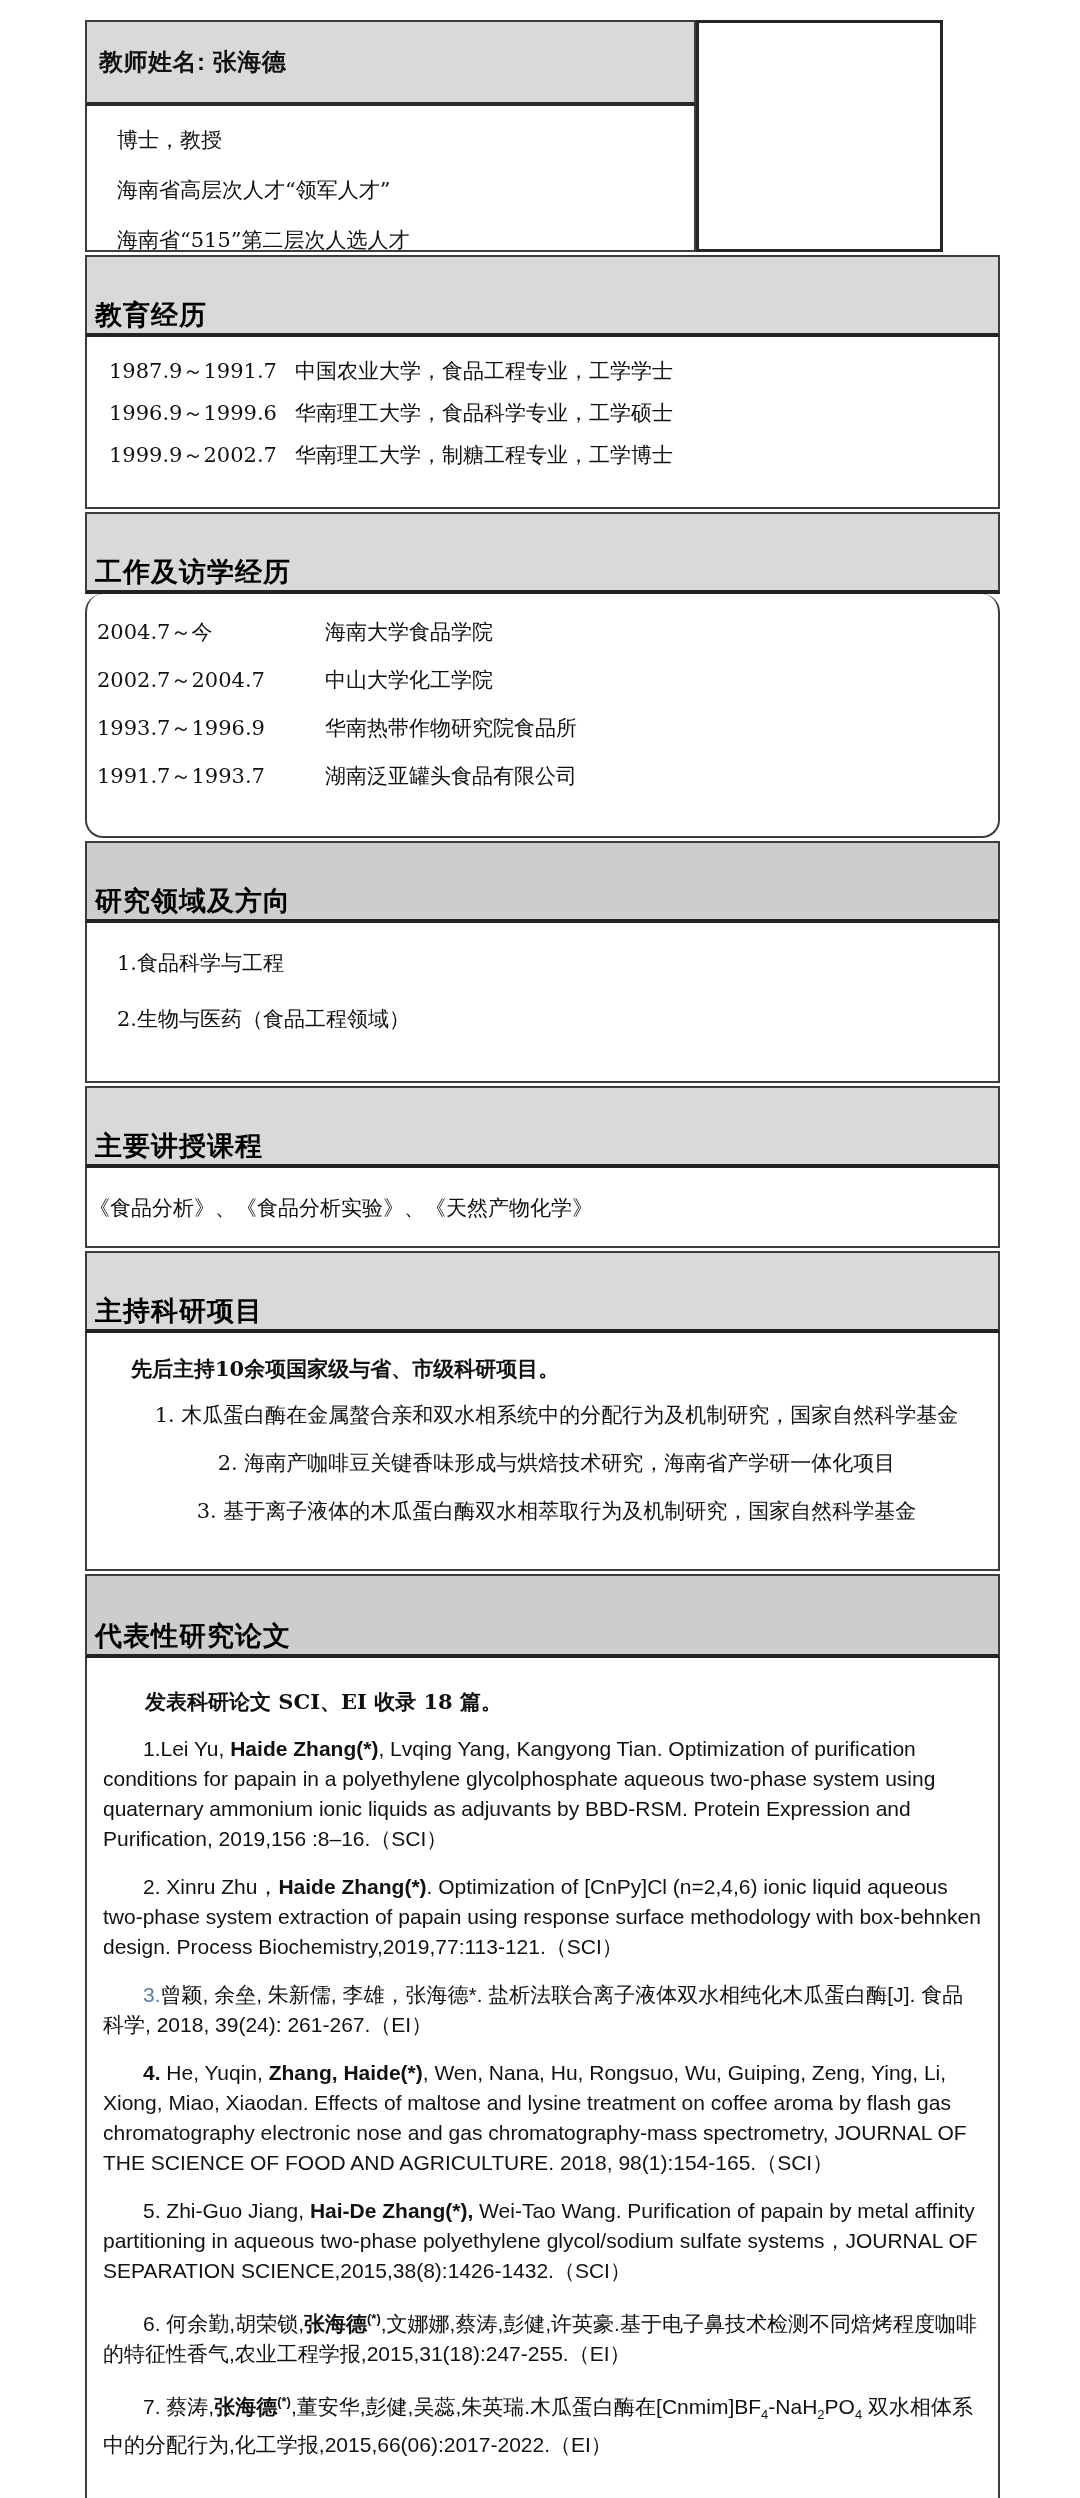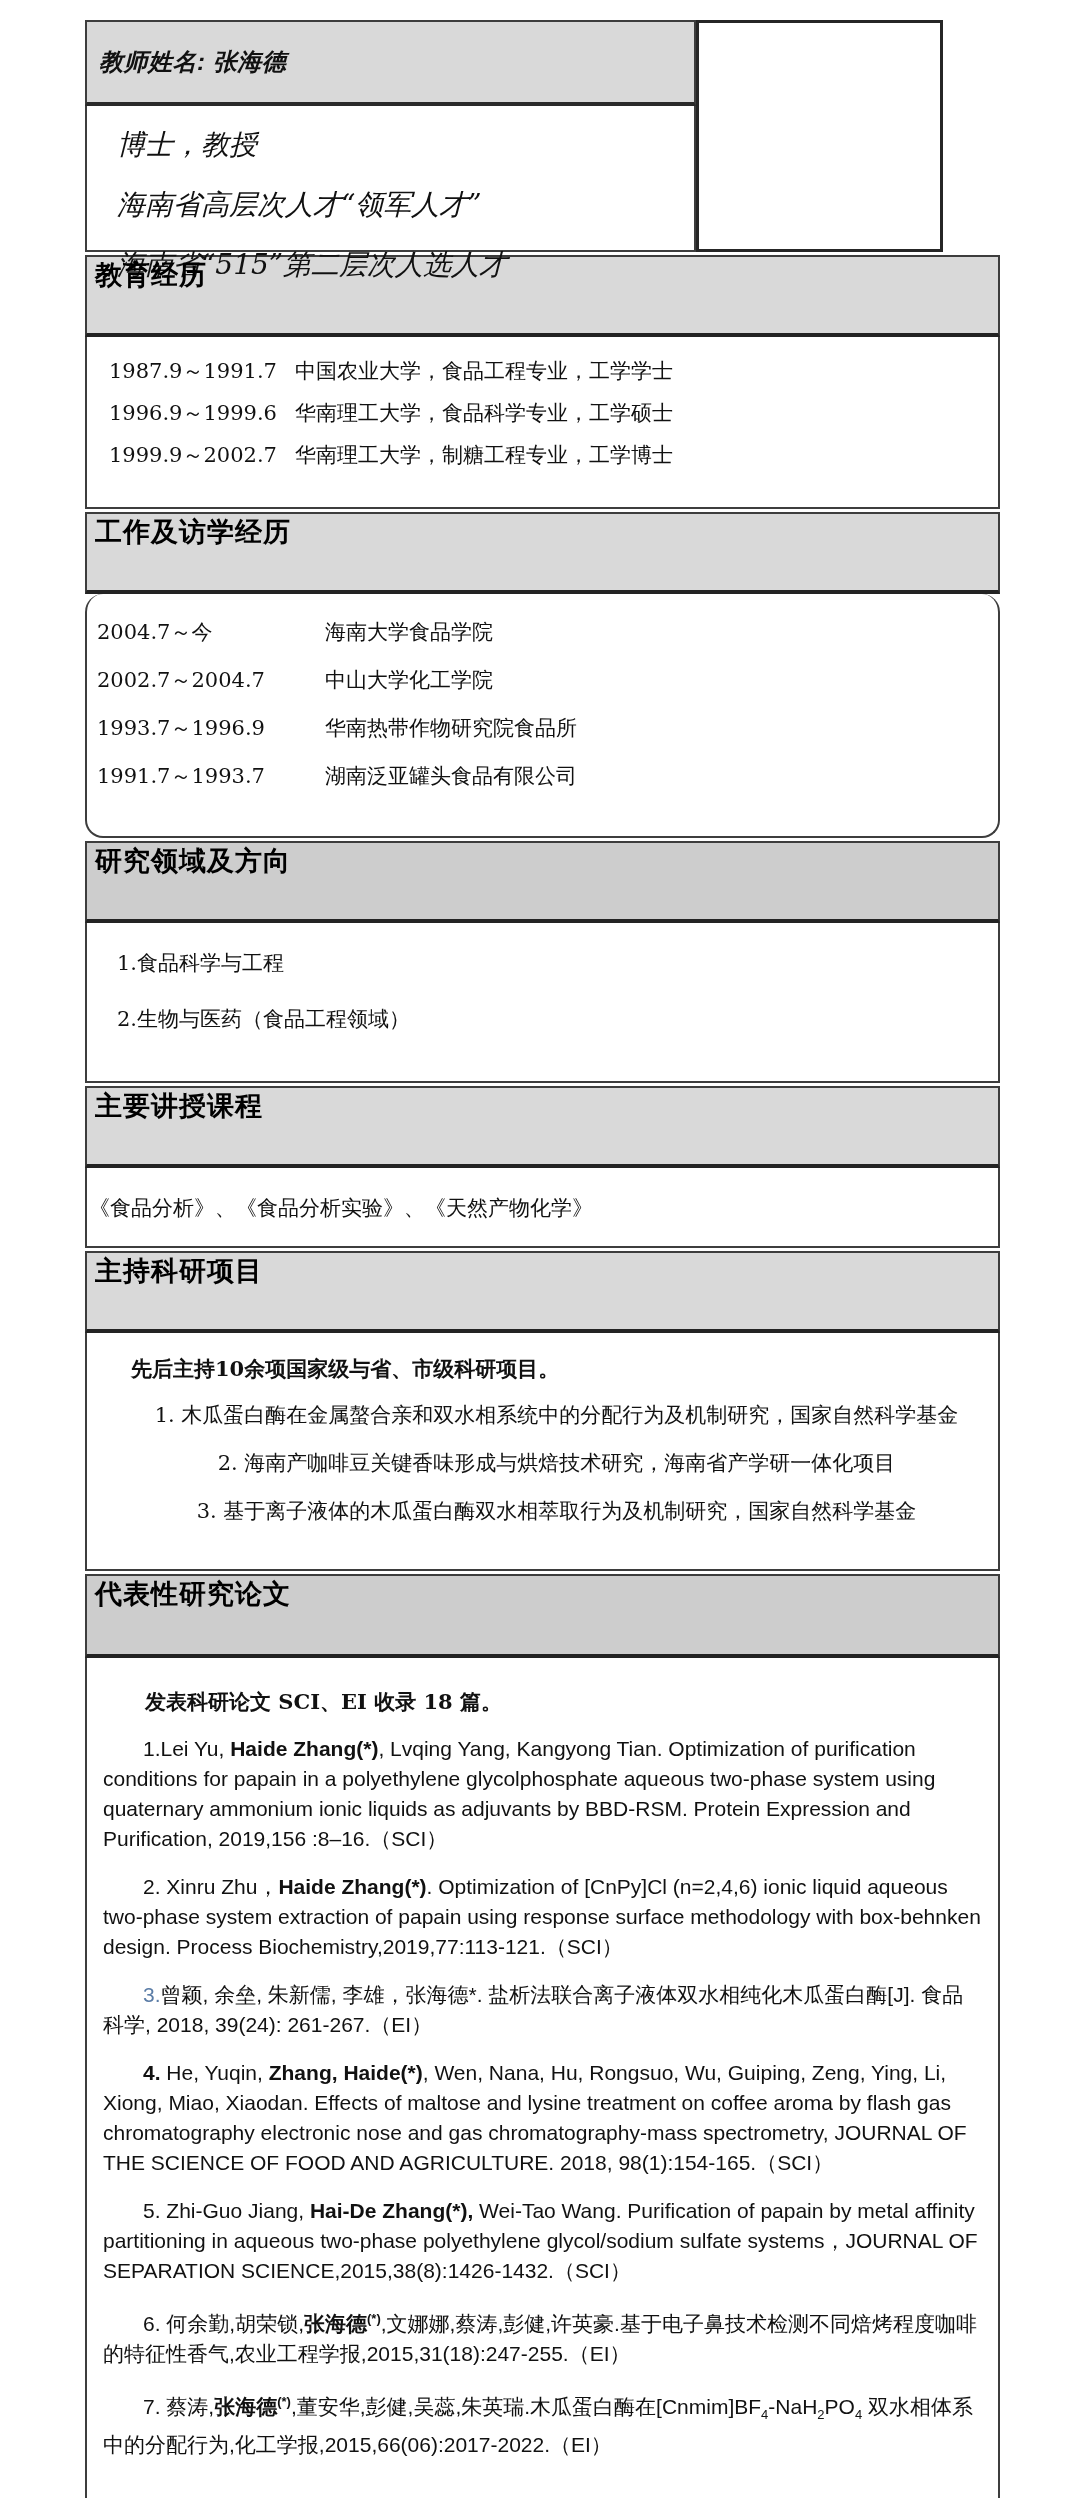--- a/index.html
+++ b/index.html
@@ -8,7 +8,7 @@
   .content{margin-left:85px;width:915px;}
 
   
-  .top-row{display:flex;align-items:flex-start;font-style:italic;}
+  .top-row{display:flex;align-items:flex-start;}
   .left-col{width:611px;}
   .name-header{height:86px;background:#d9d9d9;border:2px solid #3d3d3d;border-bottom:4px solid #2a2a2a;
     display:flex;align-items:center;padding-left:12px;box-sizing:border-box;

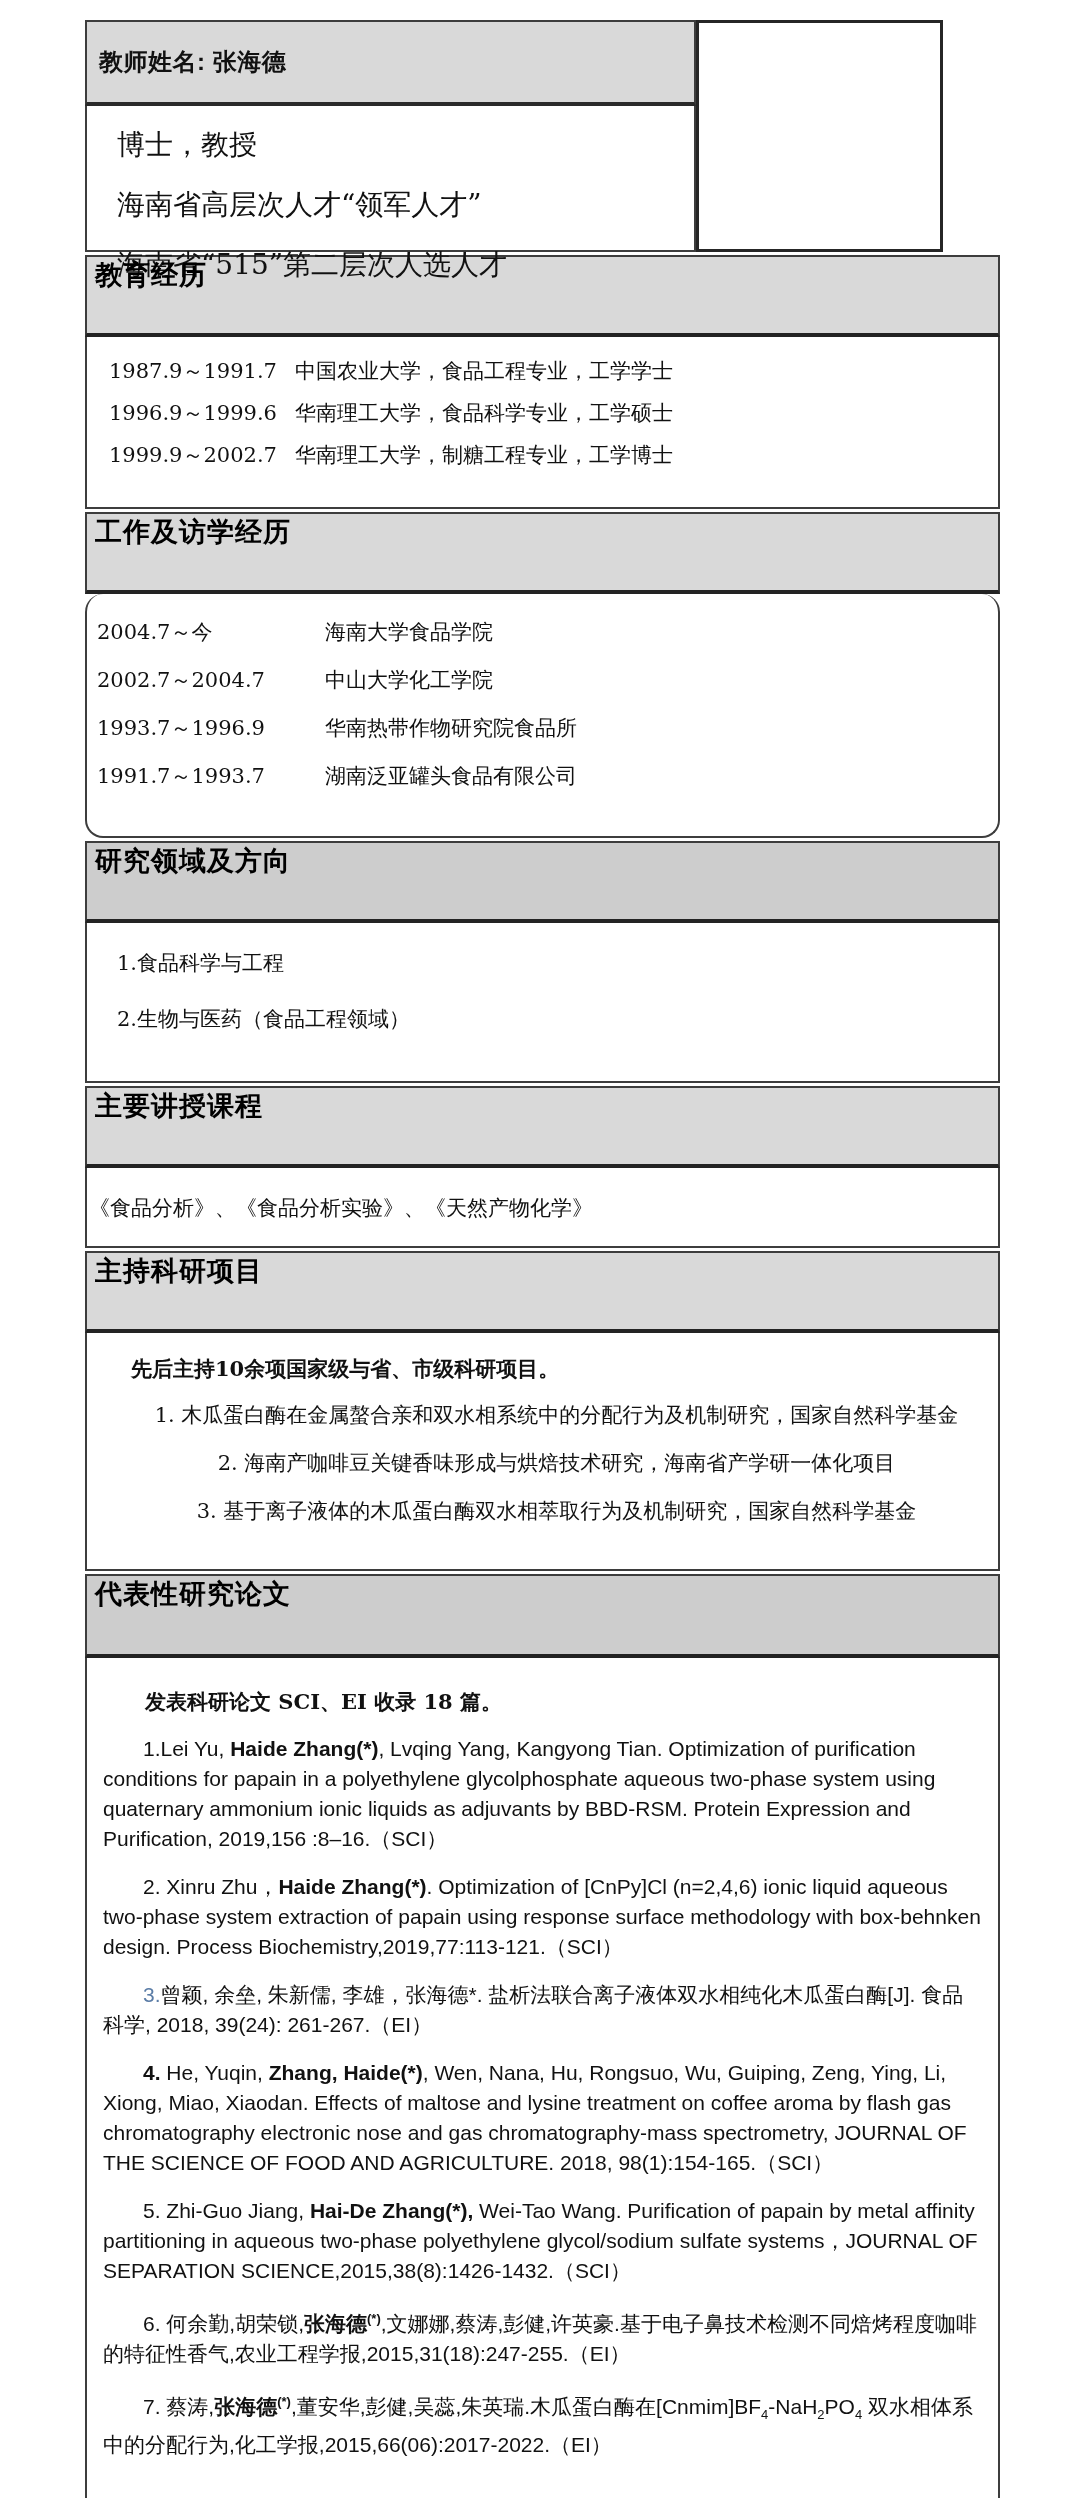--- a/index.html
+++ b/index.html
@@ -15,7 +15,7 @@
     font-weight:bold;font-size:24px;letter-spacing:.5px;}
   .bio-cell{border:2px solid #3d3d3d;border-top:none;box-sizing:border-box;height:146px;
     padding:20px 10px 6px 30px;}
-  .bio-line{font-family:"DejaVu Serif",serif;font-size:28px;margin-bottom:22px;white-space:nowrap;}
+  .bio-line{font-family:"DejaVu Serif",serif;font-size:21px;margin-bottom:22px;white-space:nowrap;}
   .photo-box{width:247px;height:232px;box-sizing:border-box;border:3px solid #262626;background:#fff;}
 
   

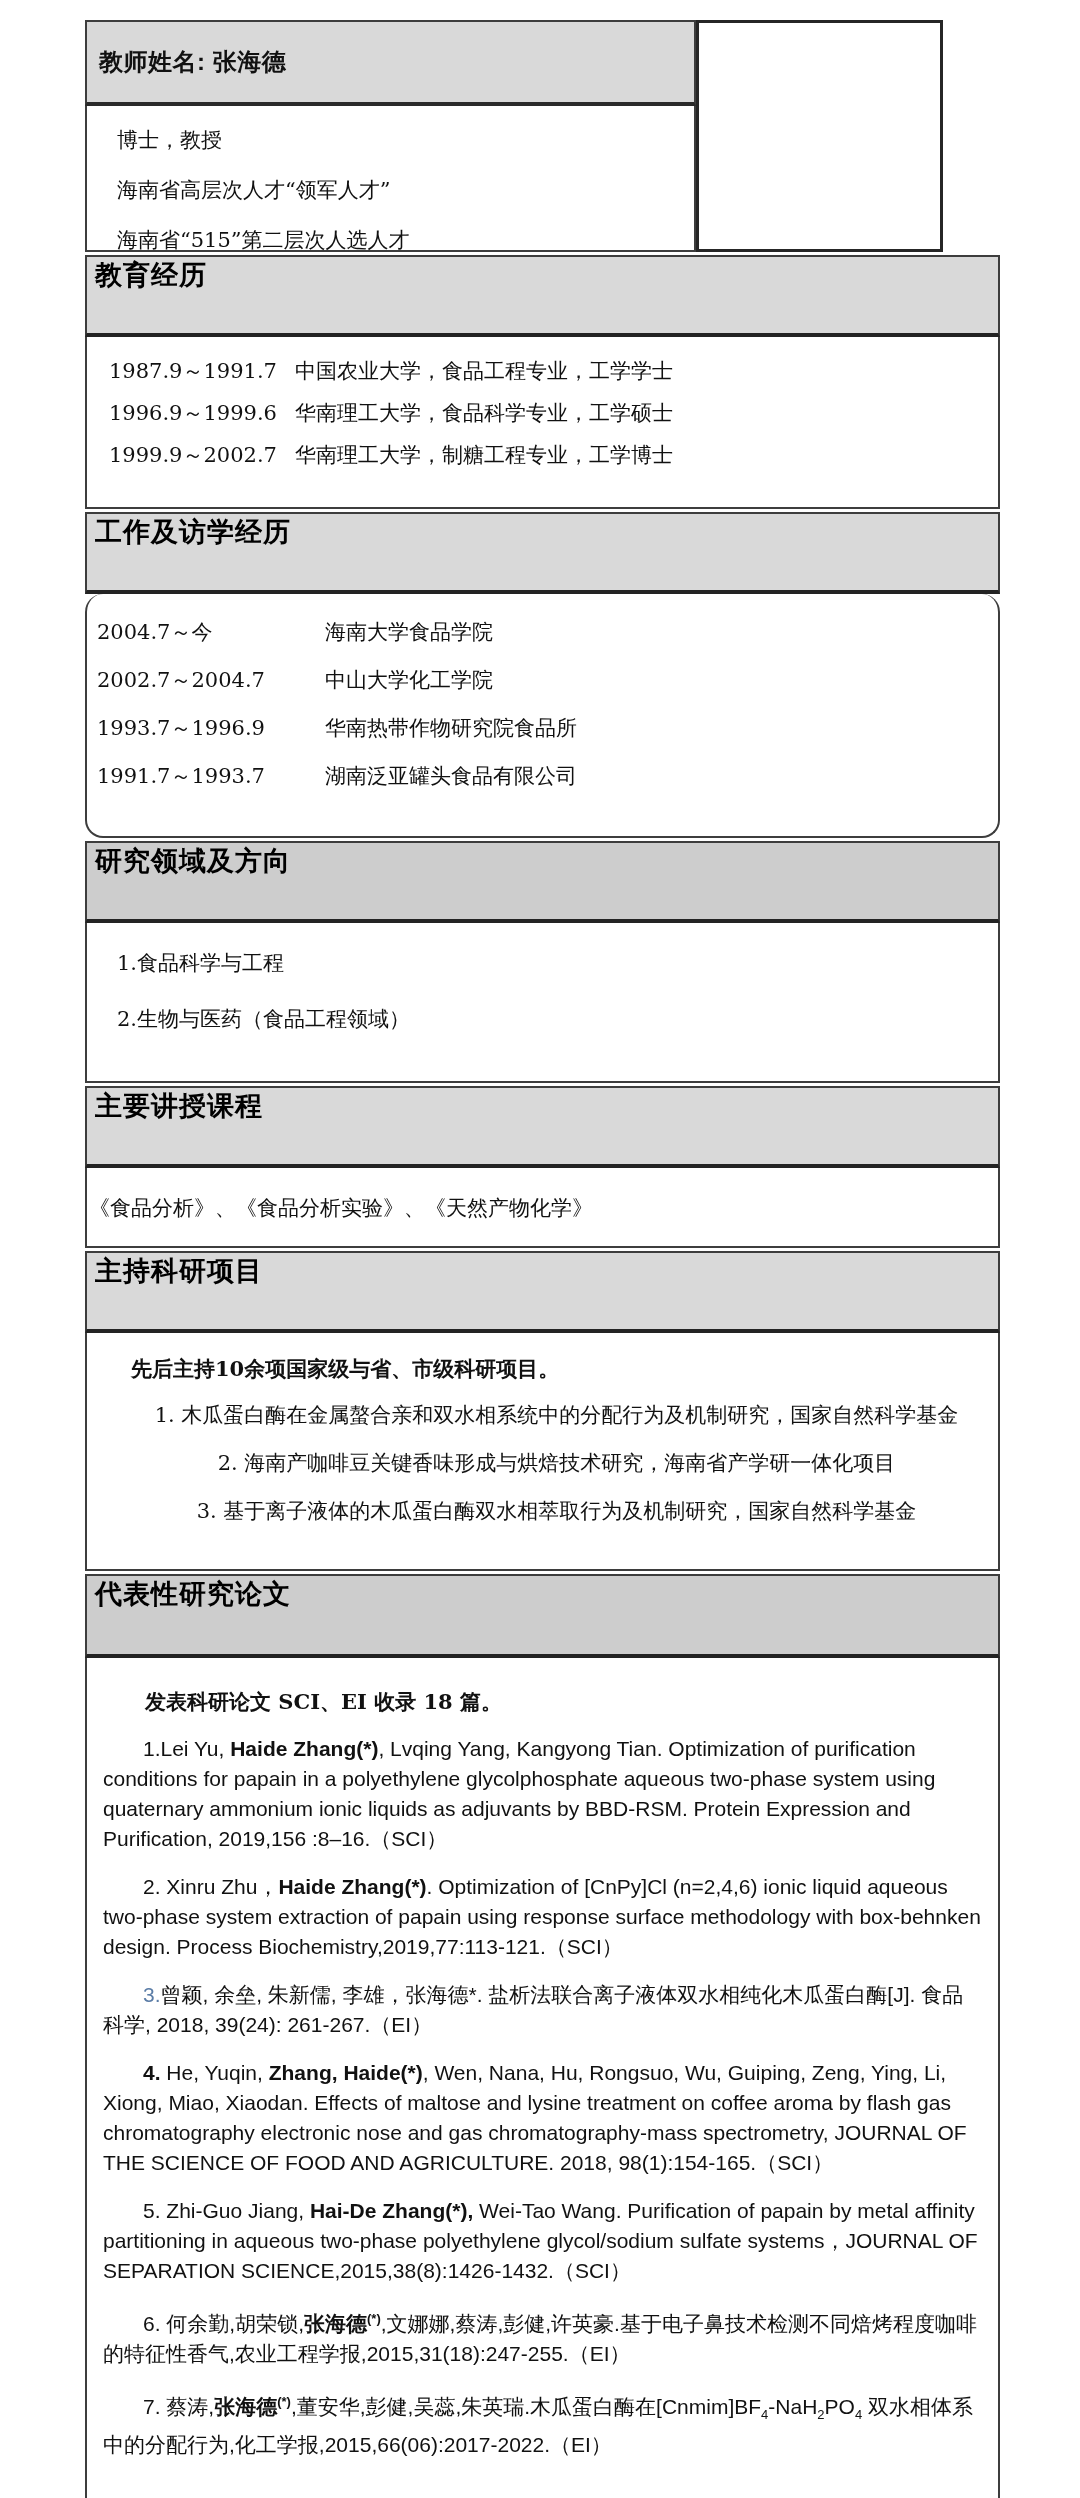--- a/index.html
+++ b/index.html
@@ -20,7 +20,7 @@
 
   
   .sec-header{margin-top:3px;border:2px solid #3d3d3d;border-bottom:4px solid #232323;box-sizing:border-box;
-    display:flex;align-items:flex-start;padding-left:8px;font-weight:bold;font-size:27px;letter-spacing:1px;color:#000;}
+    display:flex;align-items:flex-end;padding-left:8px;font-weight:bold;font-size:27px;letter-spacing:1px;color:#000;}
   .h82{height:82px}.h64{height:84px}
   .tone-light{background:#d9d9d9}.tone-medium{background:#cdcdcd}
   .sec-content{border:2px solid #3d3d3d;border-top:none;background:#fff;box-sizing:border-box;font-size:21px;}

